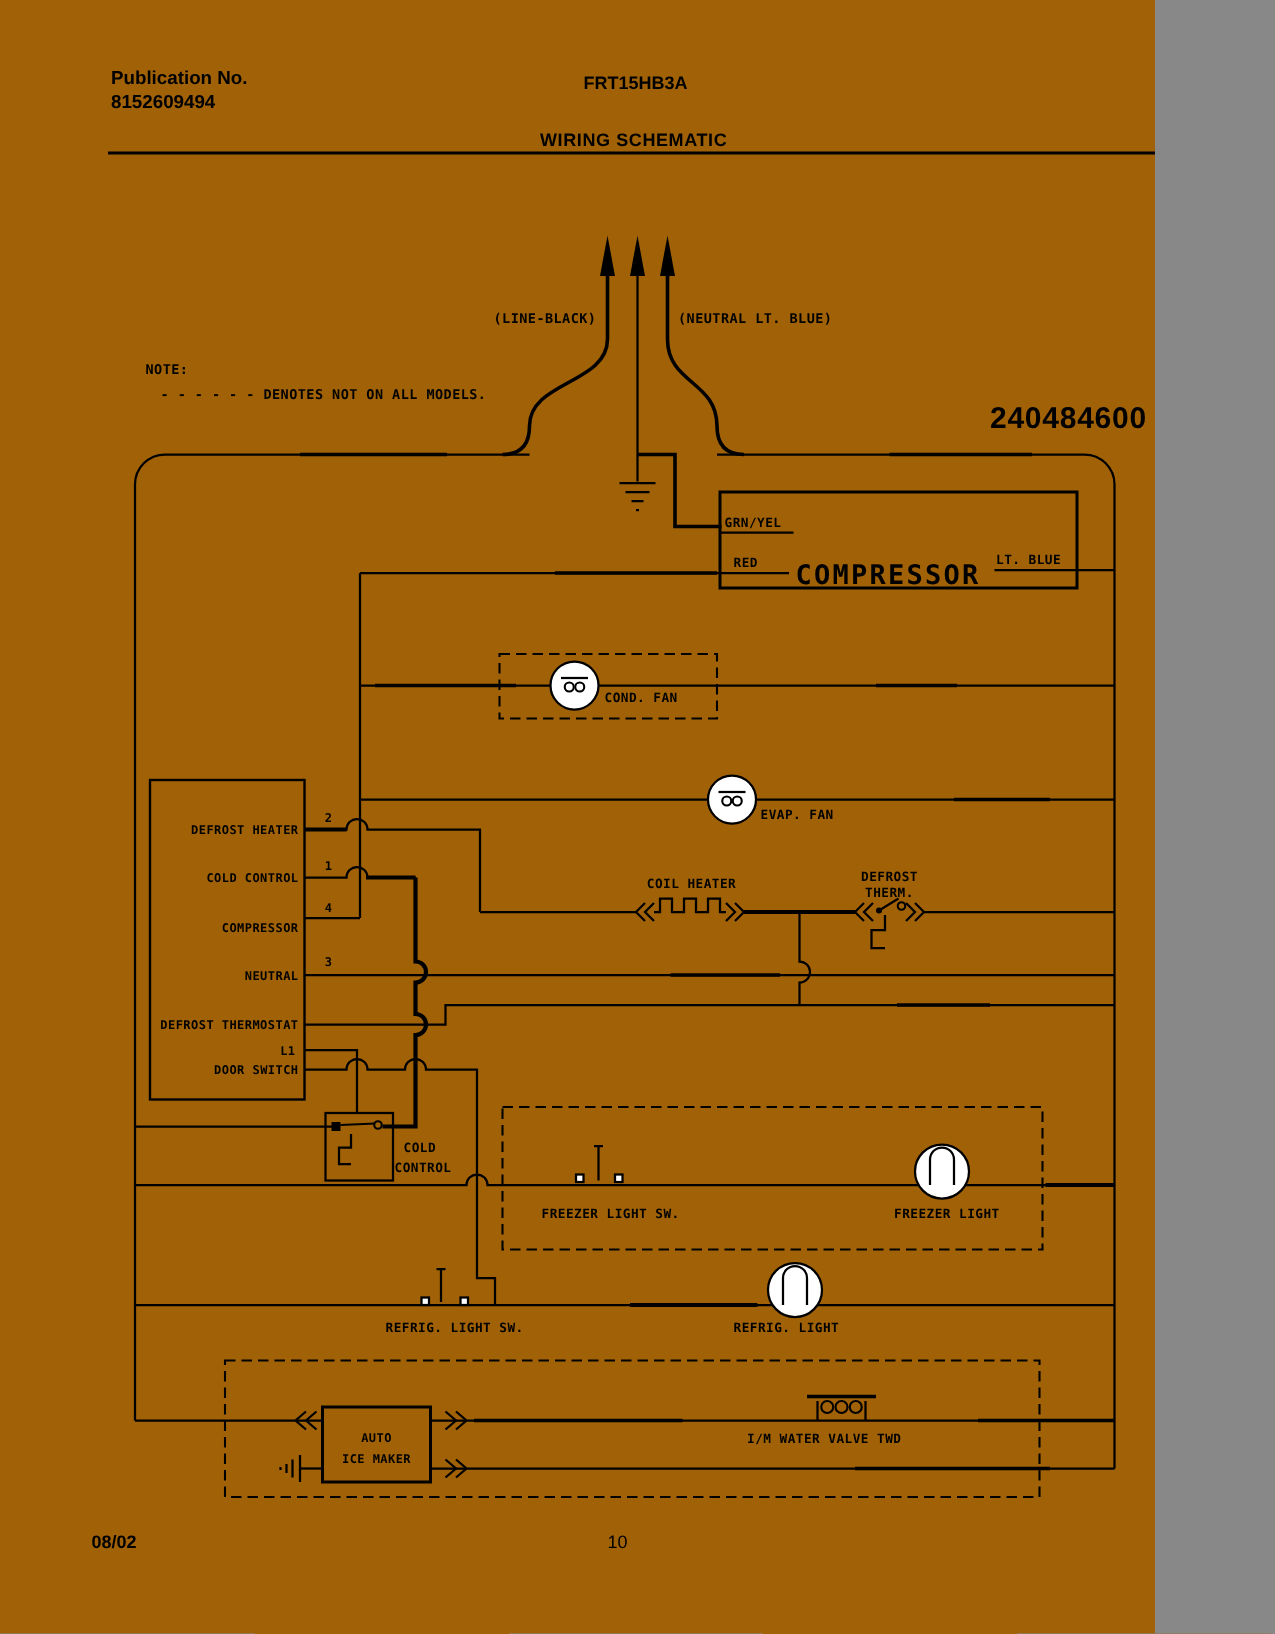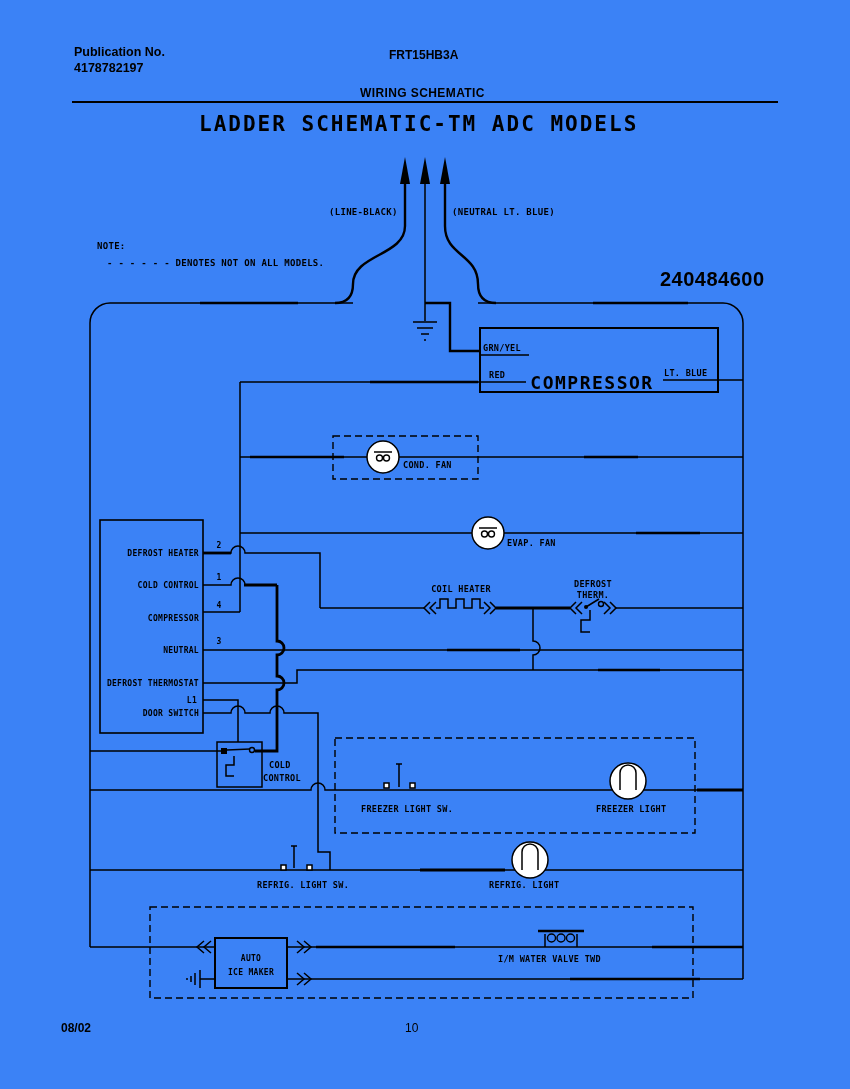--- a/index.html
+++ b/index.html
@@ -3,7 +3,7 @@
 <meta charset="utf-8">
 <style>
   html,body{margin:0;padding:0;background:#888;}
-  .page{position:relative;width:850px;height:1089px;background:#3b82f6;overflow:hidden;
+  .page{position:relative;width:770px;height:1089px;background:#a16207;overflow:hidden;
         font-family:"Liberation Sans",sans-serif;color:#000;}
   .abs{position:absolute;}
   .pub{left:74px;top:44px;font-size:12.5px;font-weight:bold;line-height:16px;}

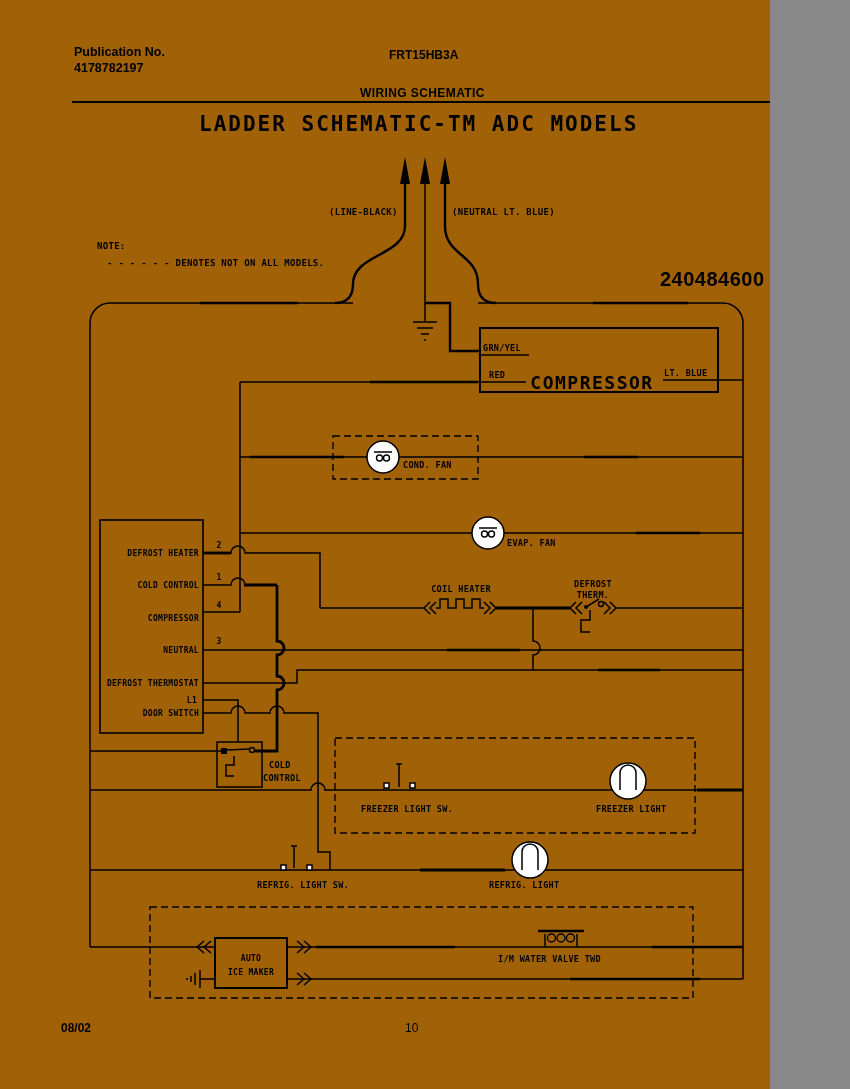--- a/index.html
+++ b/index.html
@@ -34,7 +34,7 @@
 
   <div class="abs pub">
     <div>Publication No.</div>
-    <div>4178782197</div>
+    <div>8152609494</div>
   </div>
   <div class="abs model">FRT15HB3A</div>
   <div class="abs section">WIRING SCHEMATIC</div>

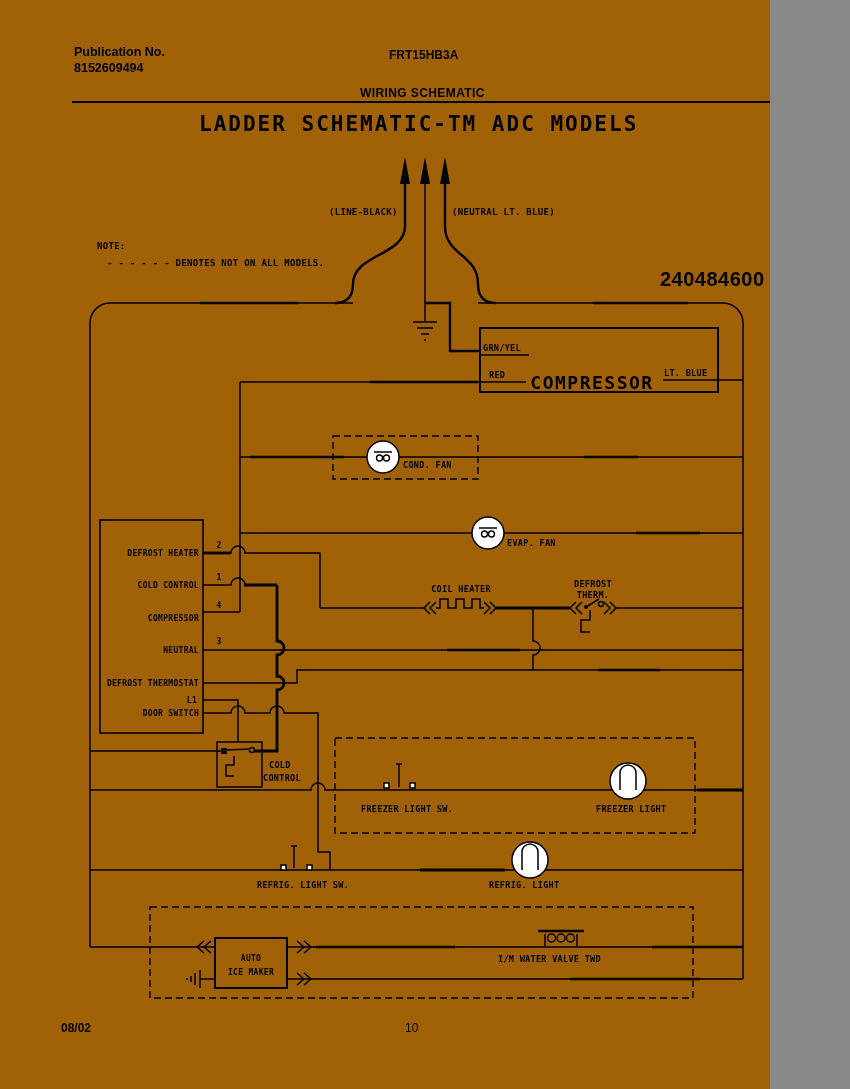--- a/index.html
+++ b/index.html
@@ -39,7 +39,6 @@
   <div class="abs model">FRT15HB3A</div>
   <div class="abs section">WIRING SCHEMATIC</div>
   <div class="abs rule"></div>
-  <div class="abs title">LADDER SCHEMATIC-TM ADC MODELS</div>
   <div class="abs part">240484600</div>
   <div class="abs footer-date">08/02</div>
   <div class="abs footer-page">10</div>

